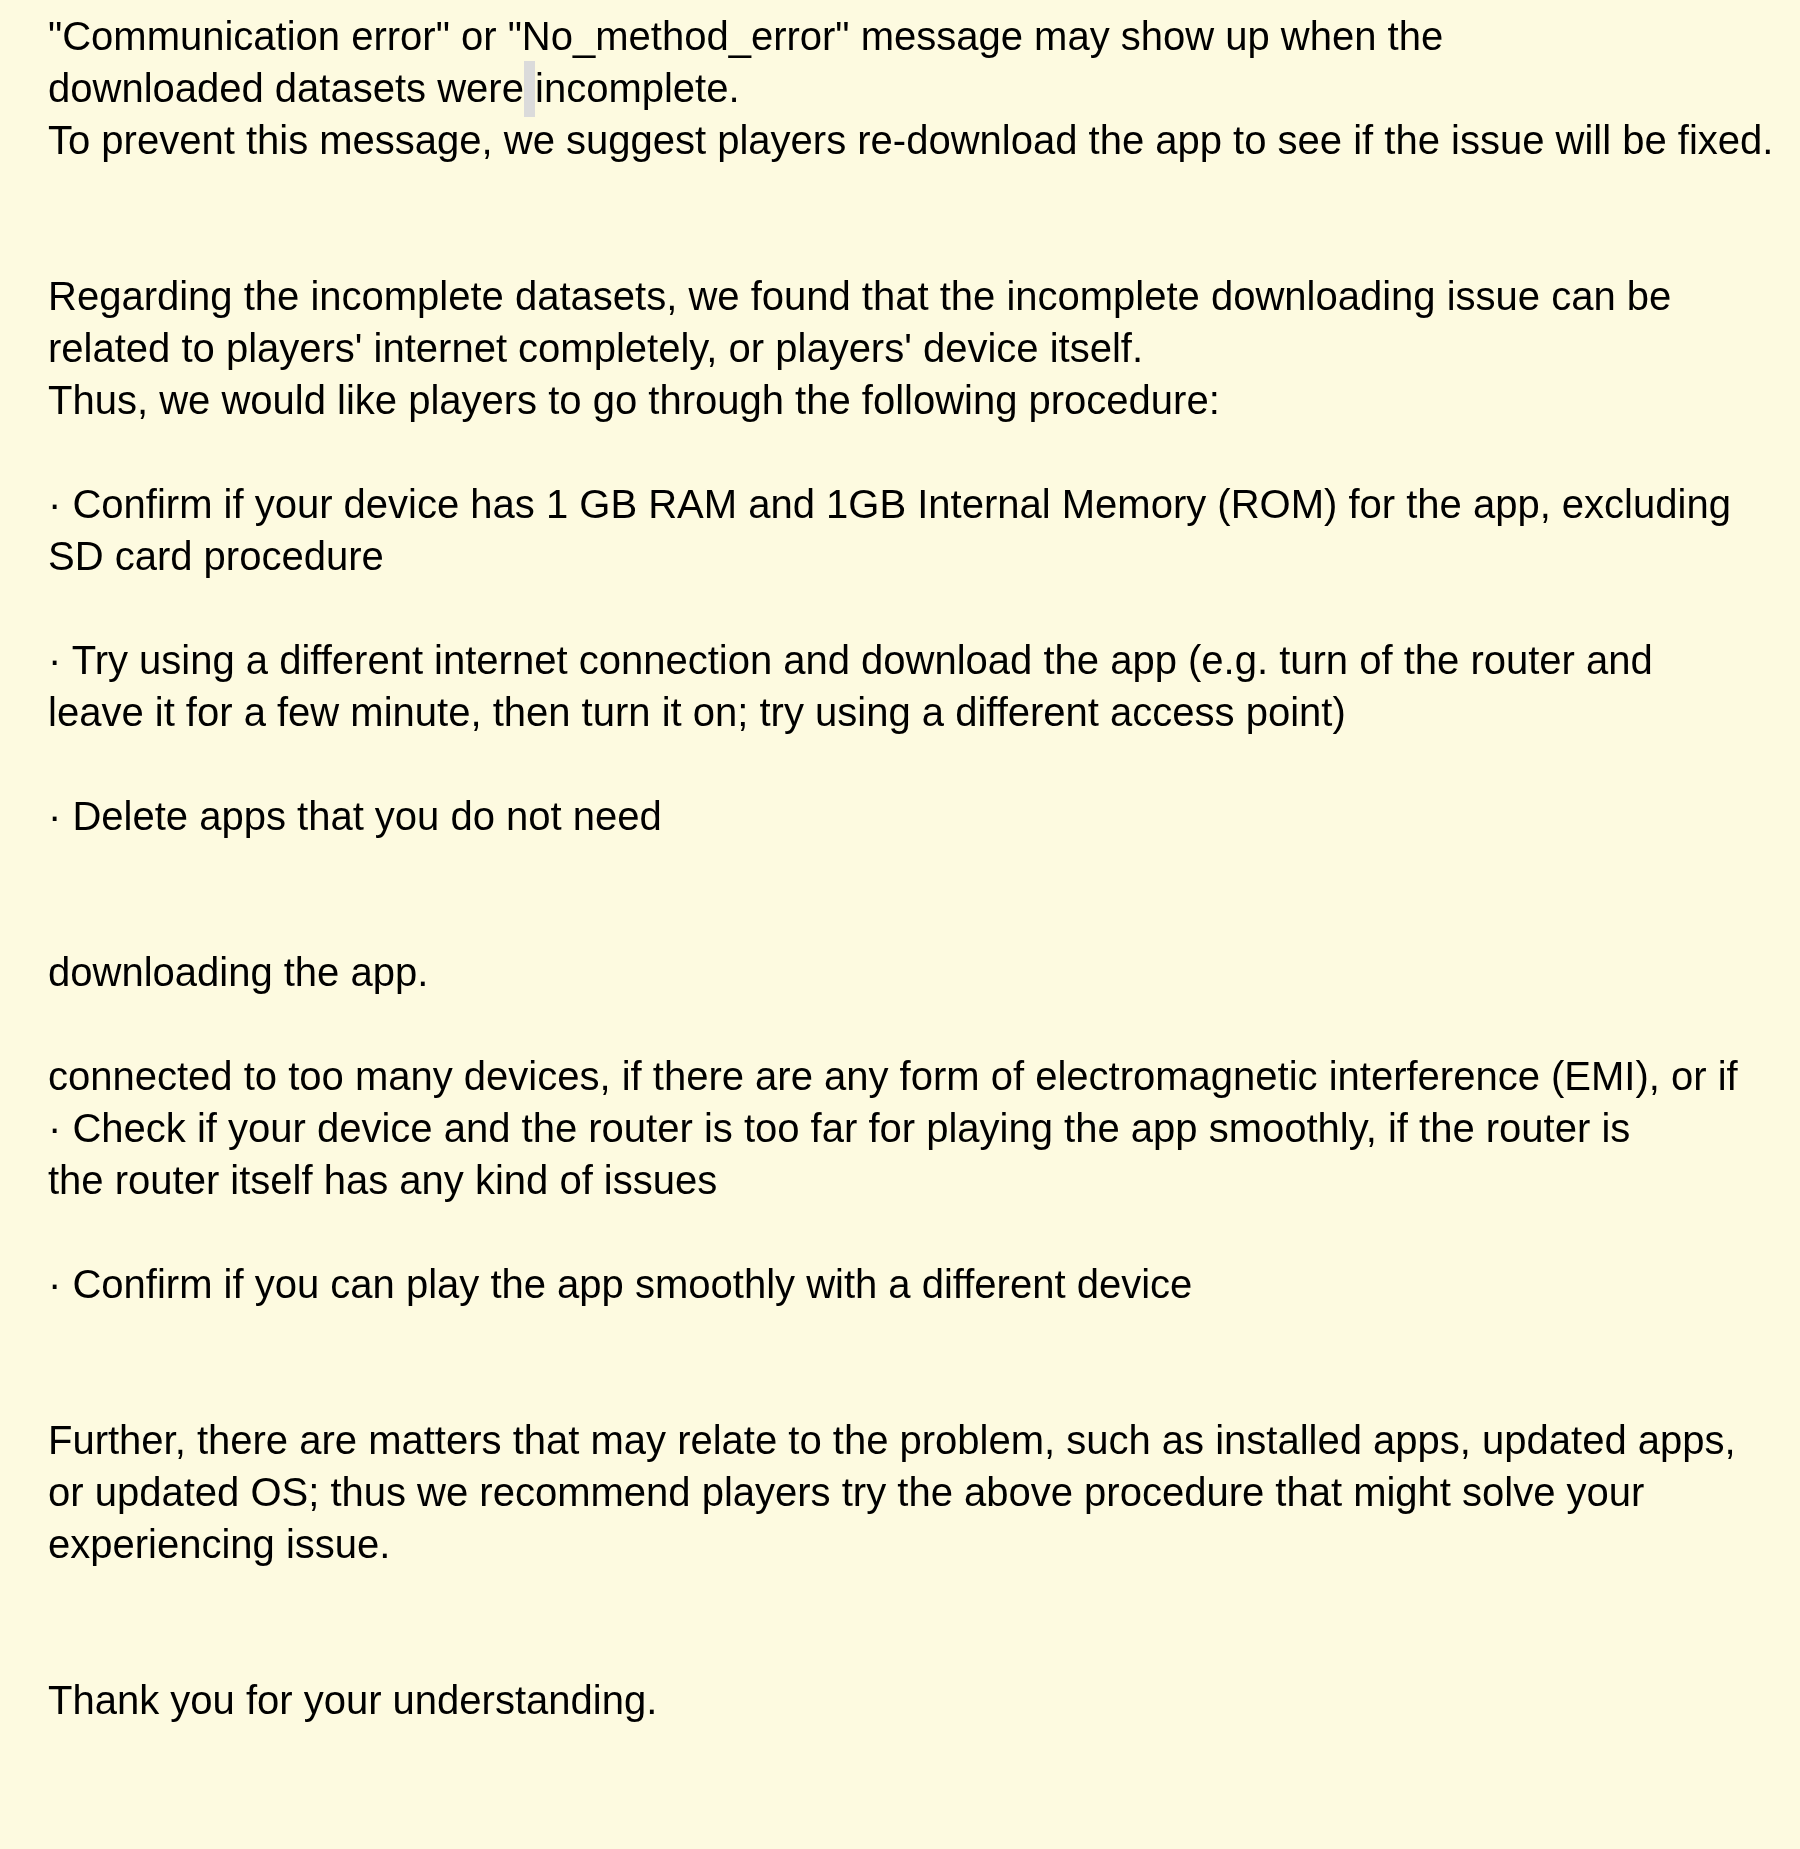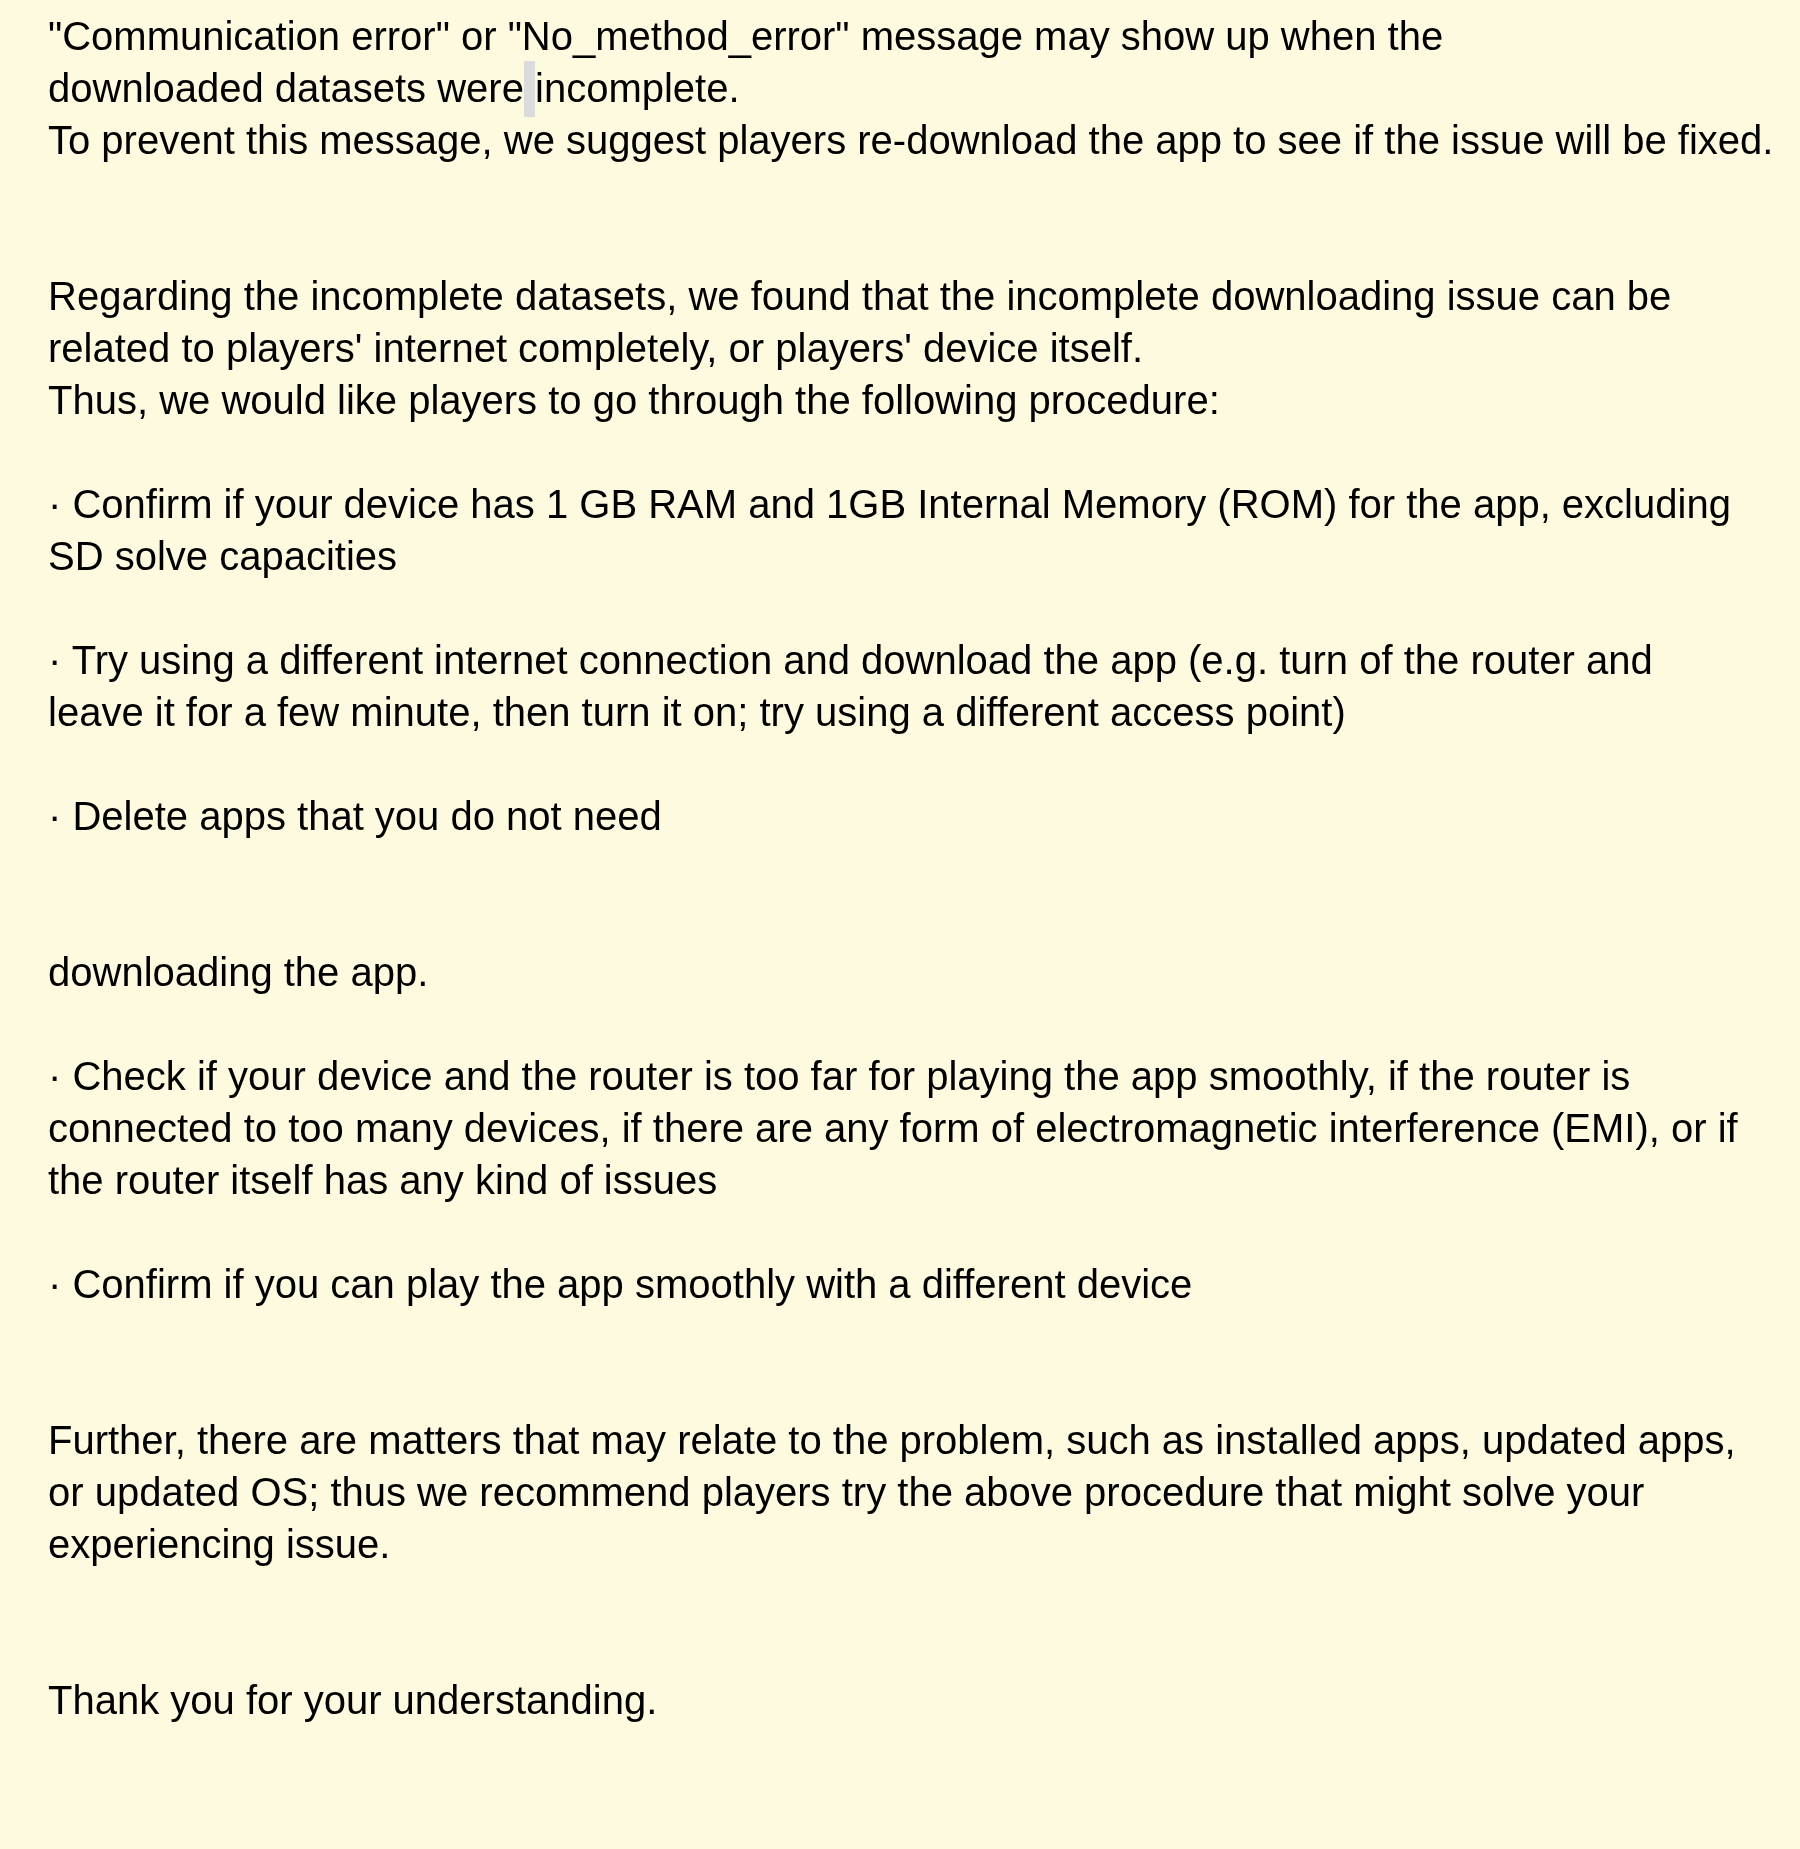--- a/index.html
+++ b/index.html
@@ -43,7 +43,7 @@
     <div class="line">Thus, we would like players to go through the following procedure:</div>
     <div class="line"></div>
     <div class="line">· Confirm if your device has 1 GB RAM and 1GB Internal Memory (ROM) for the app, excluding</div>
-    <div class="line">SD solve capacities</div>
+    <div class="line">SD card procedure</div>
     <div class="line"></div>
     <div class="line">· Try using a different internet connection and download the app (e.g. turn of the router and</div>
     <div class="line">leave it for a few minute, then turn it on; try using a different access point)</div>

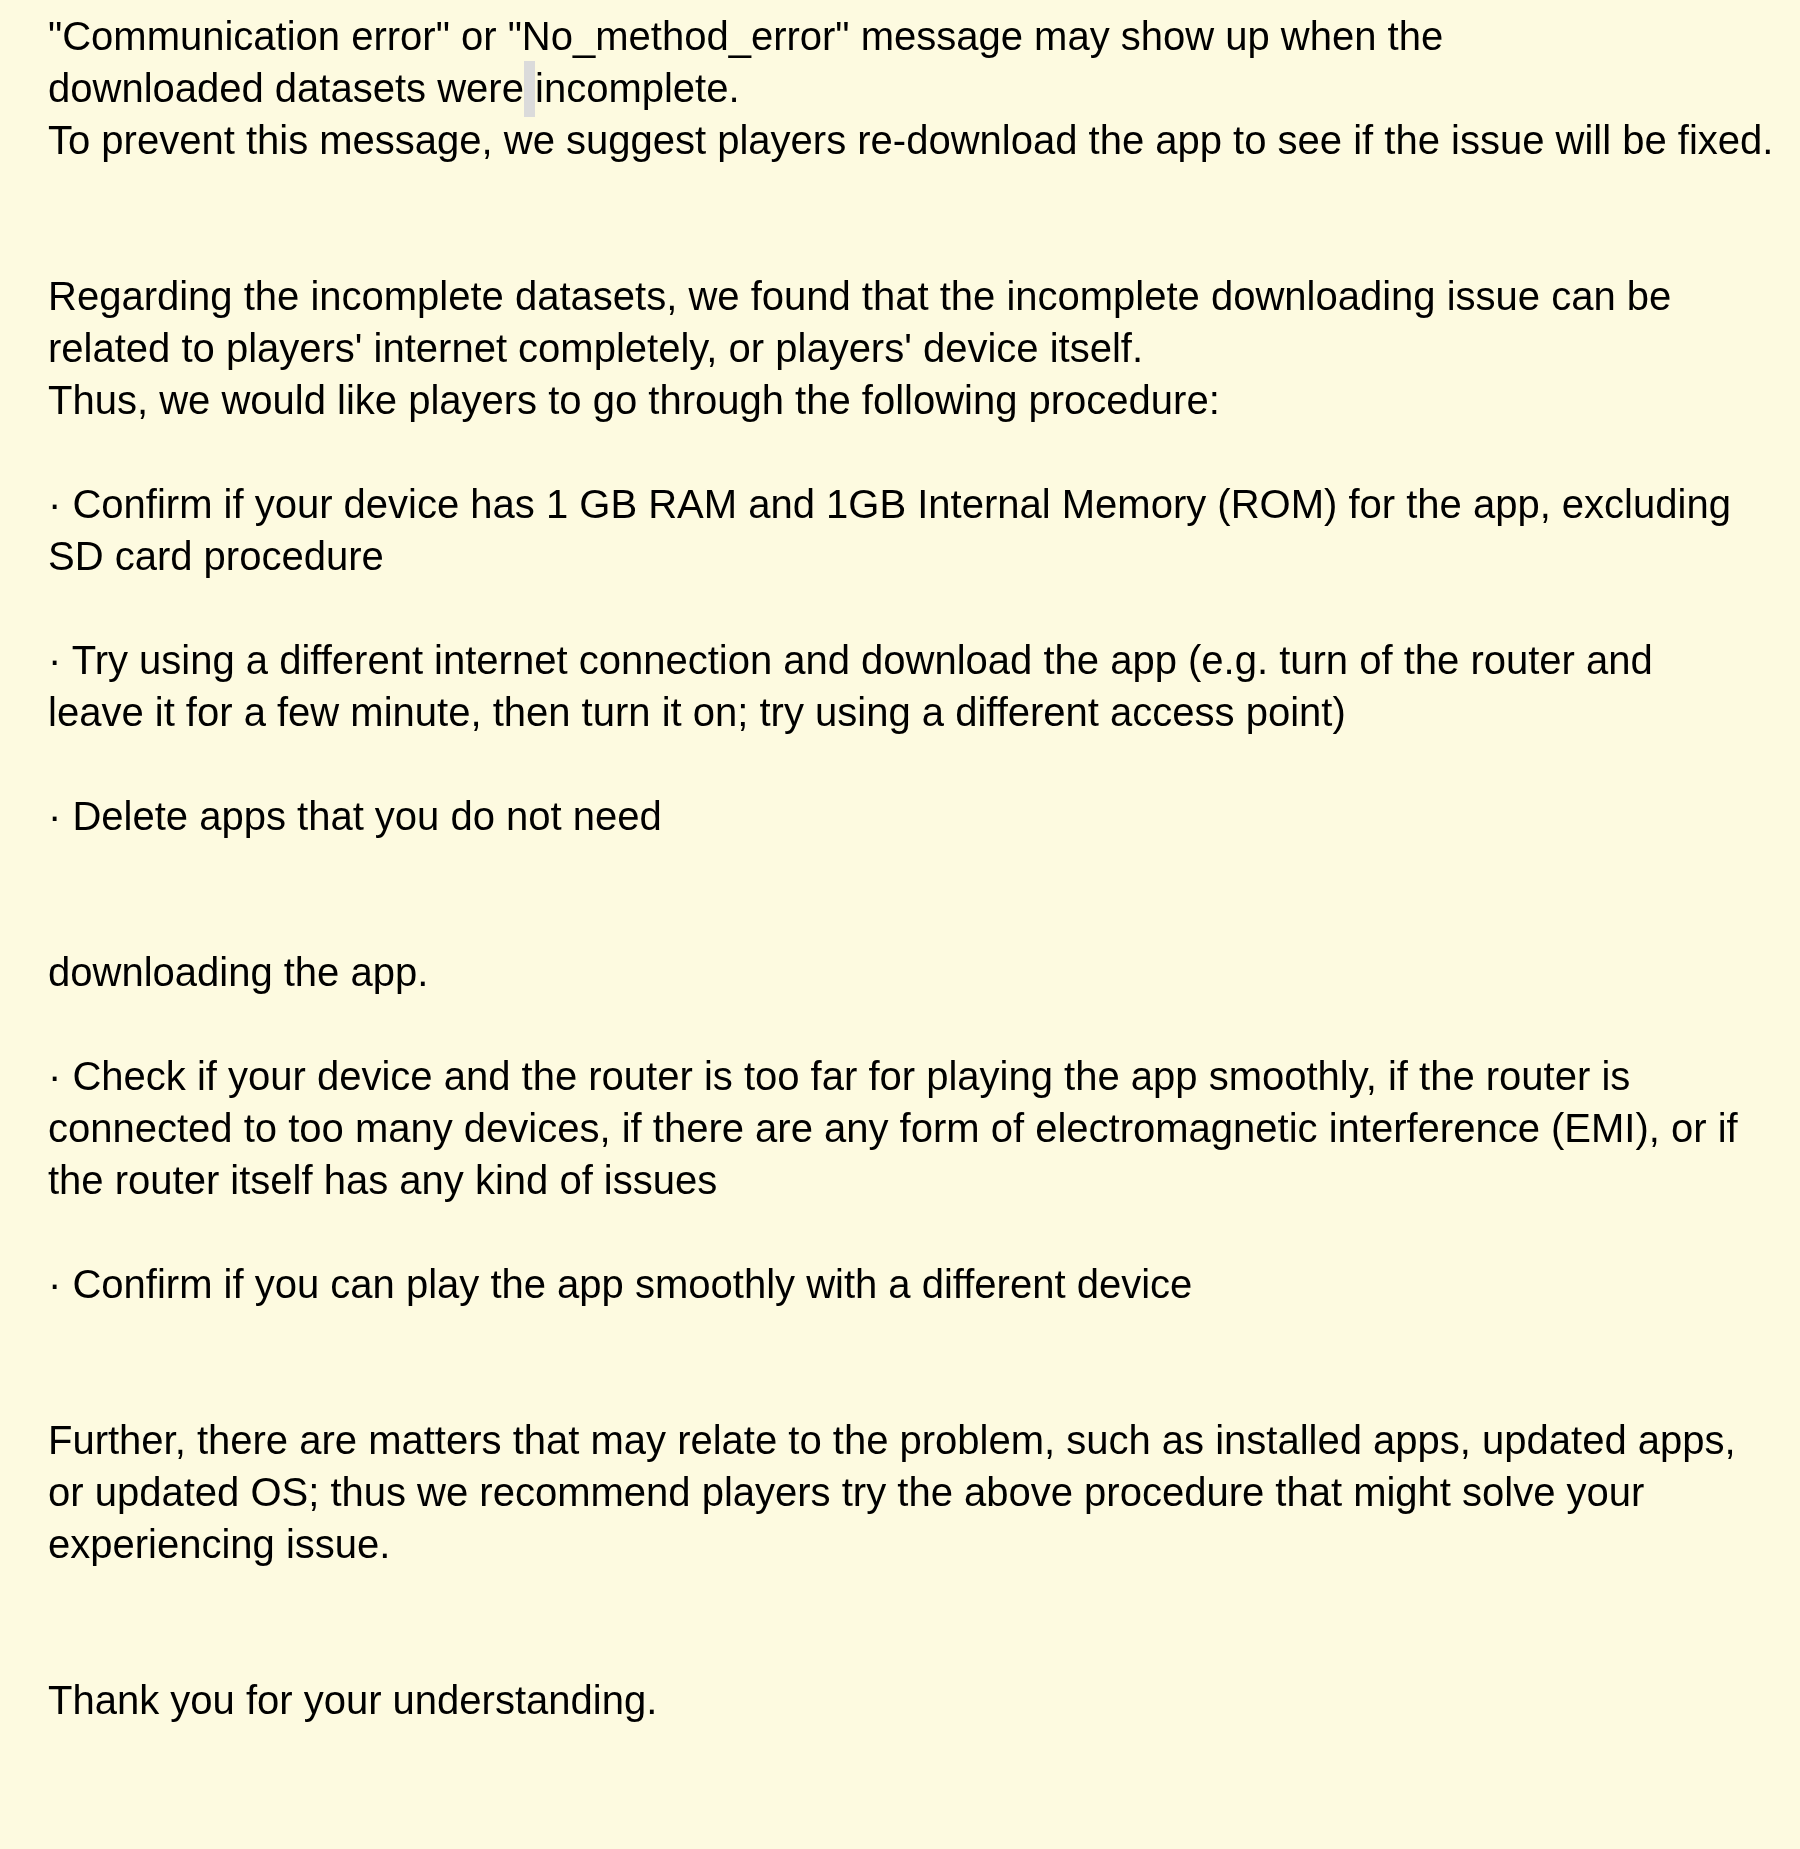--- a/index.html
+++ b/index.html
@@ -53,8 +53,8 @@
     <div class="line"></div>
     <div class="line">downloading the app.</div>
     <div class="line"></div>
+    <div class="line">connected to too many devices, if there are any form of electromagnetic interference (EMI), or if</div>
     <div class="line">· Check if your device and the router is too far for playing the app smoothly, if the router is</div>
-    <div class="line">connected to too many devices, if there are any form of electromagnetic interference (EMI), or if</div>
     <div class="line">the router itself has any kind of issues</div>
     <div class="line"></div>
     <div class="line">· Confirm if you can play the app smoothly with a different device</div>

